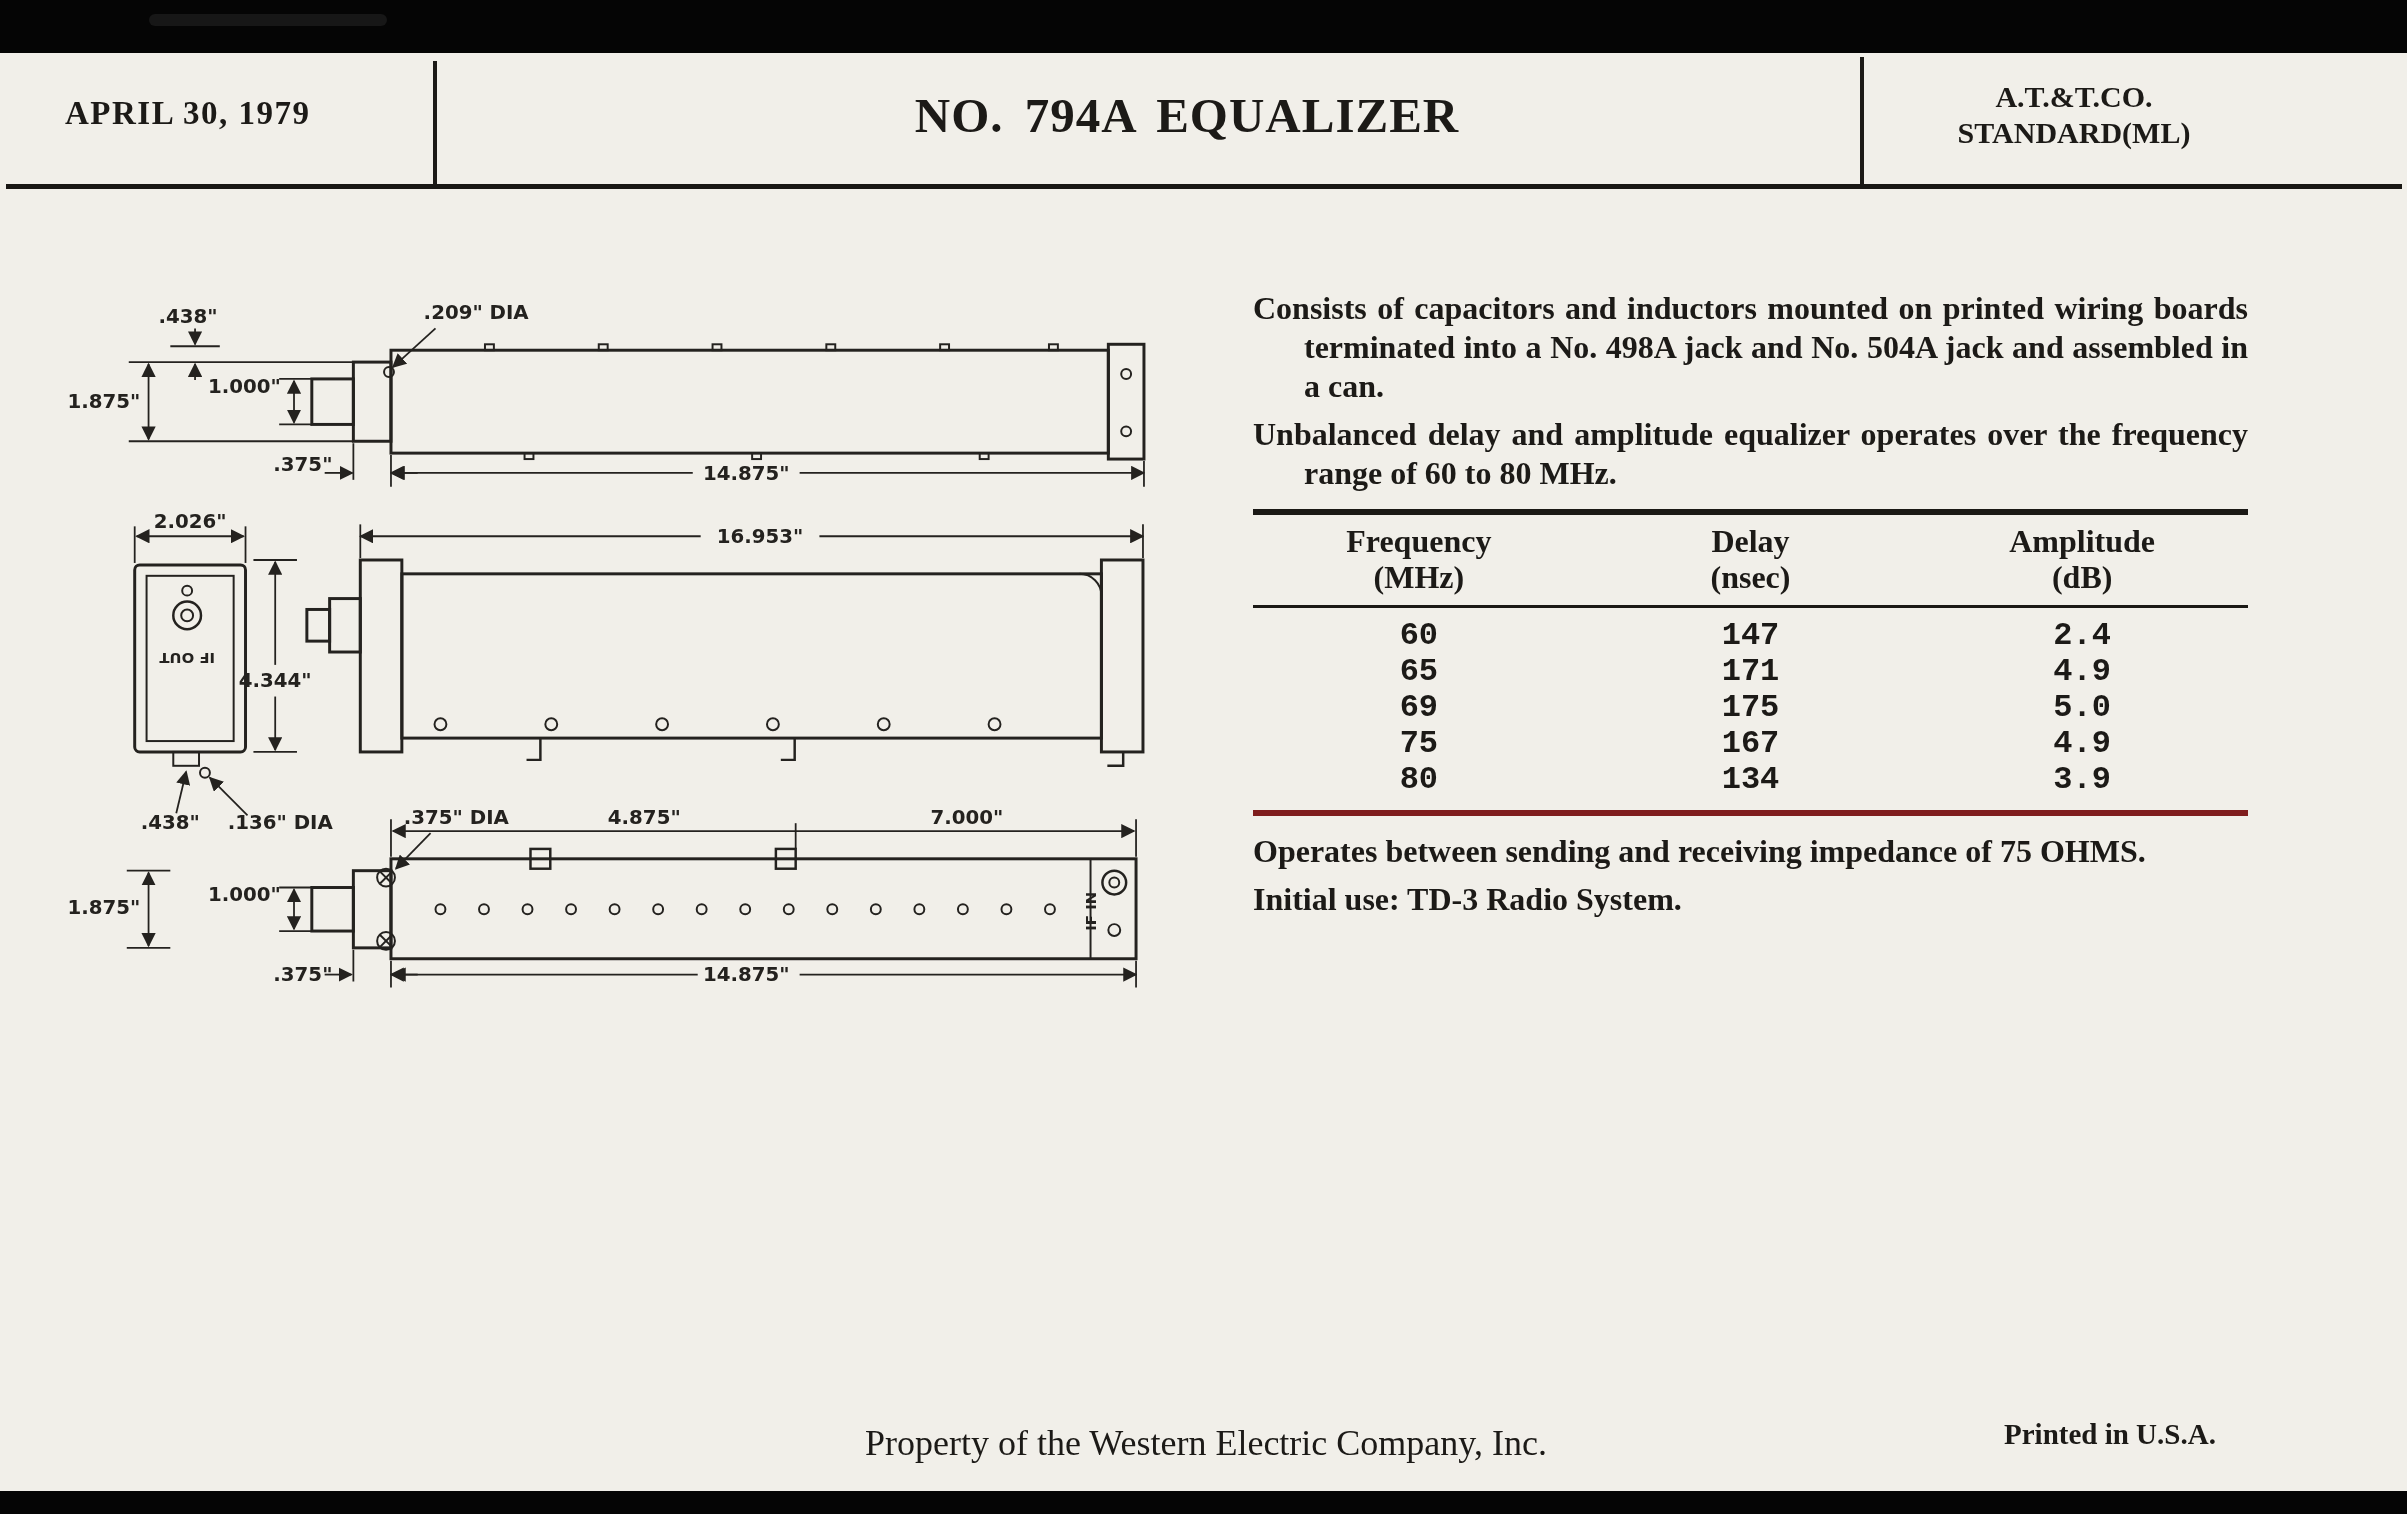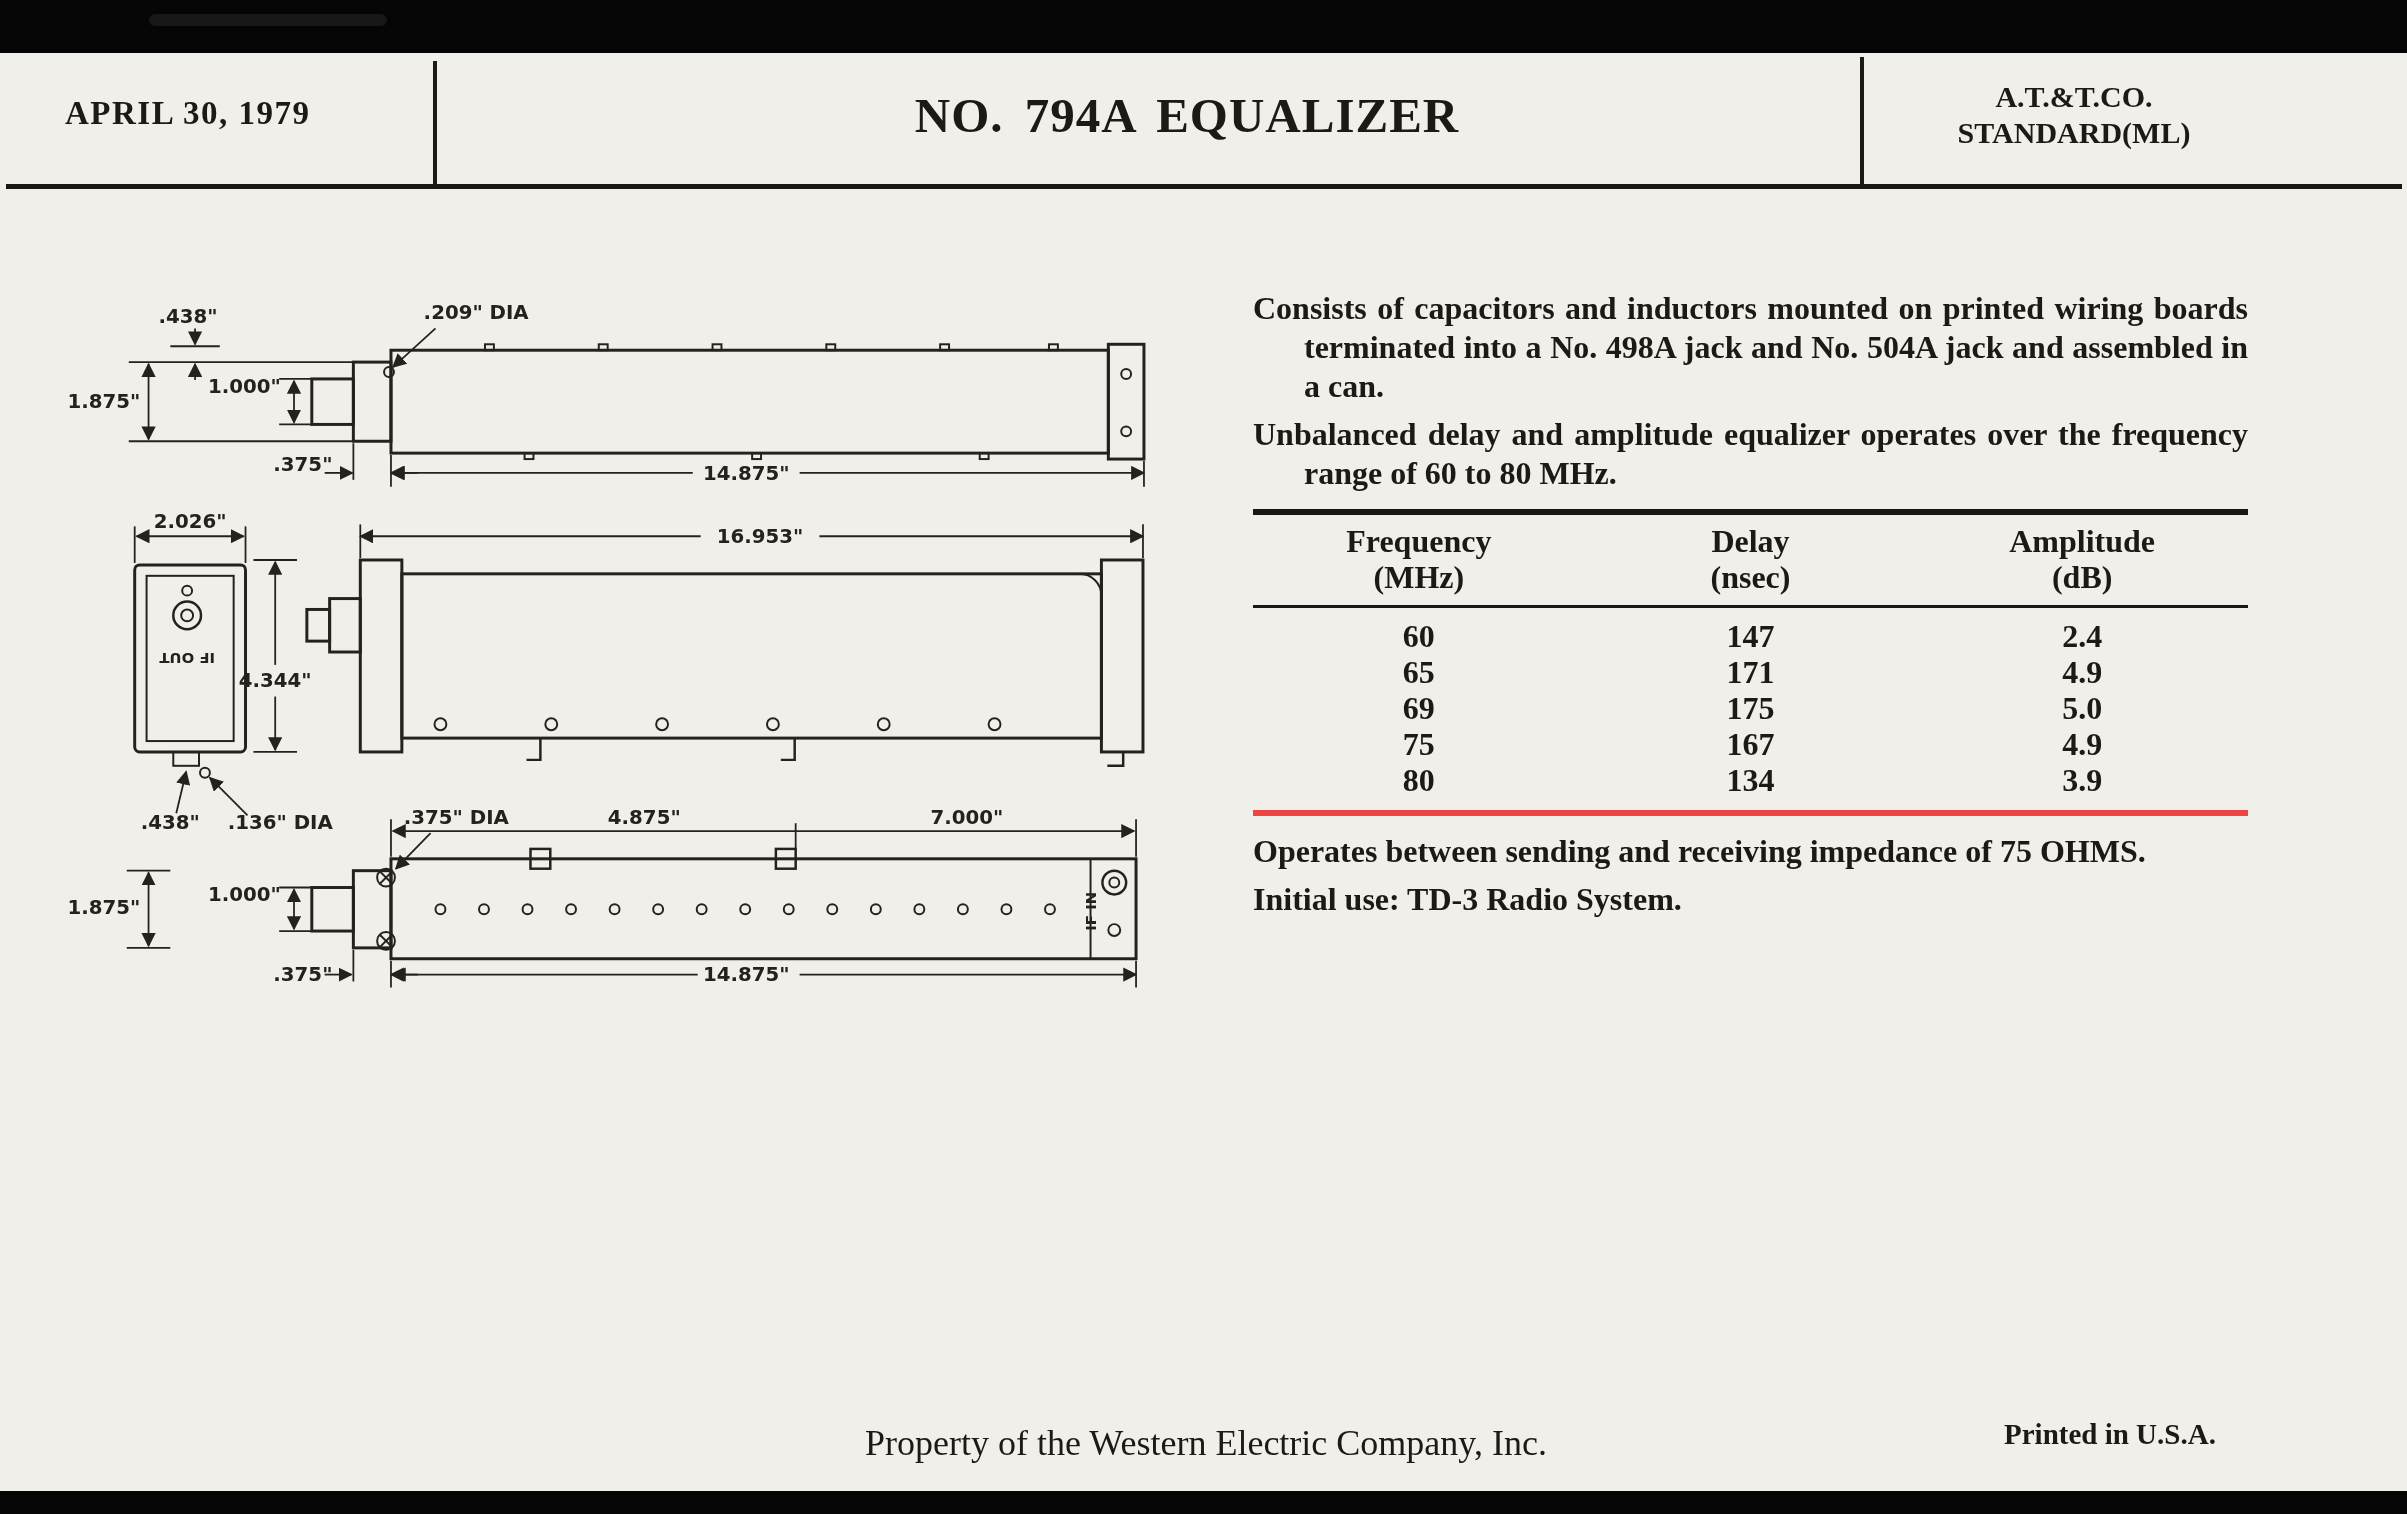--- a/index.html
+++ b/index.html
@@ -32,7 +32,7 @@
   .content { position:absolute; left:1253px; top:289px; width:995px; }
   .para { font-size:32px; line-height:39px; font-weight:bold; text-align:justify; margin-bottom:9px; }
   .hang { padding-left:51px; text-indent:-51px; }
-  .spec-table { margin-top:16px; margin-bottom:16px; border-top:6px solid #1b1915; border-bottom:6px solid #ef4444; }
+  .spec-table { margin-top:16px; margin-bottom:16px; border-top:6px solid #1b1915; border-bottom:6px solid #7f1d1d; }
   .t-head { display:grid; grid-template-columns:1fr 1fr 1fr; text-align:center;
             padding:8px 0 10px; border-bottom:3px solid #1b1915;
             font-size:32px; line-height:36px; font-weight:bold; }

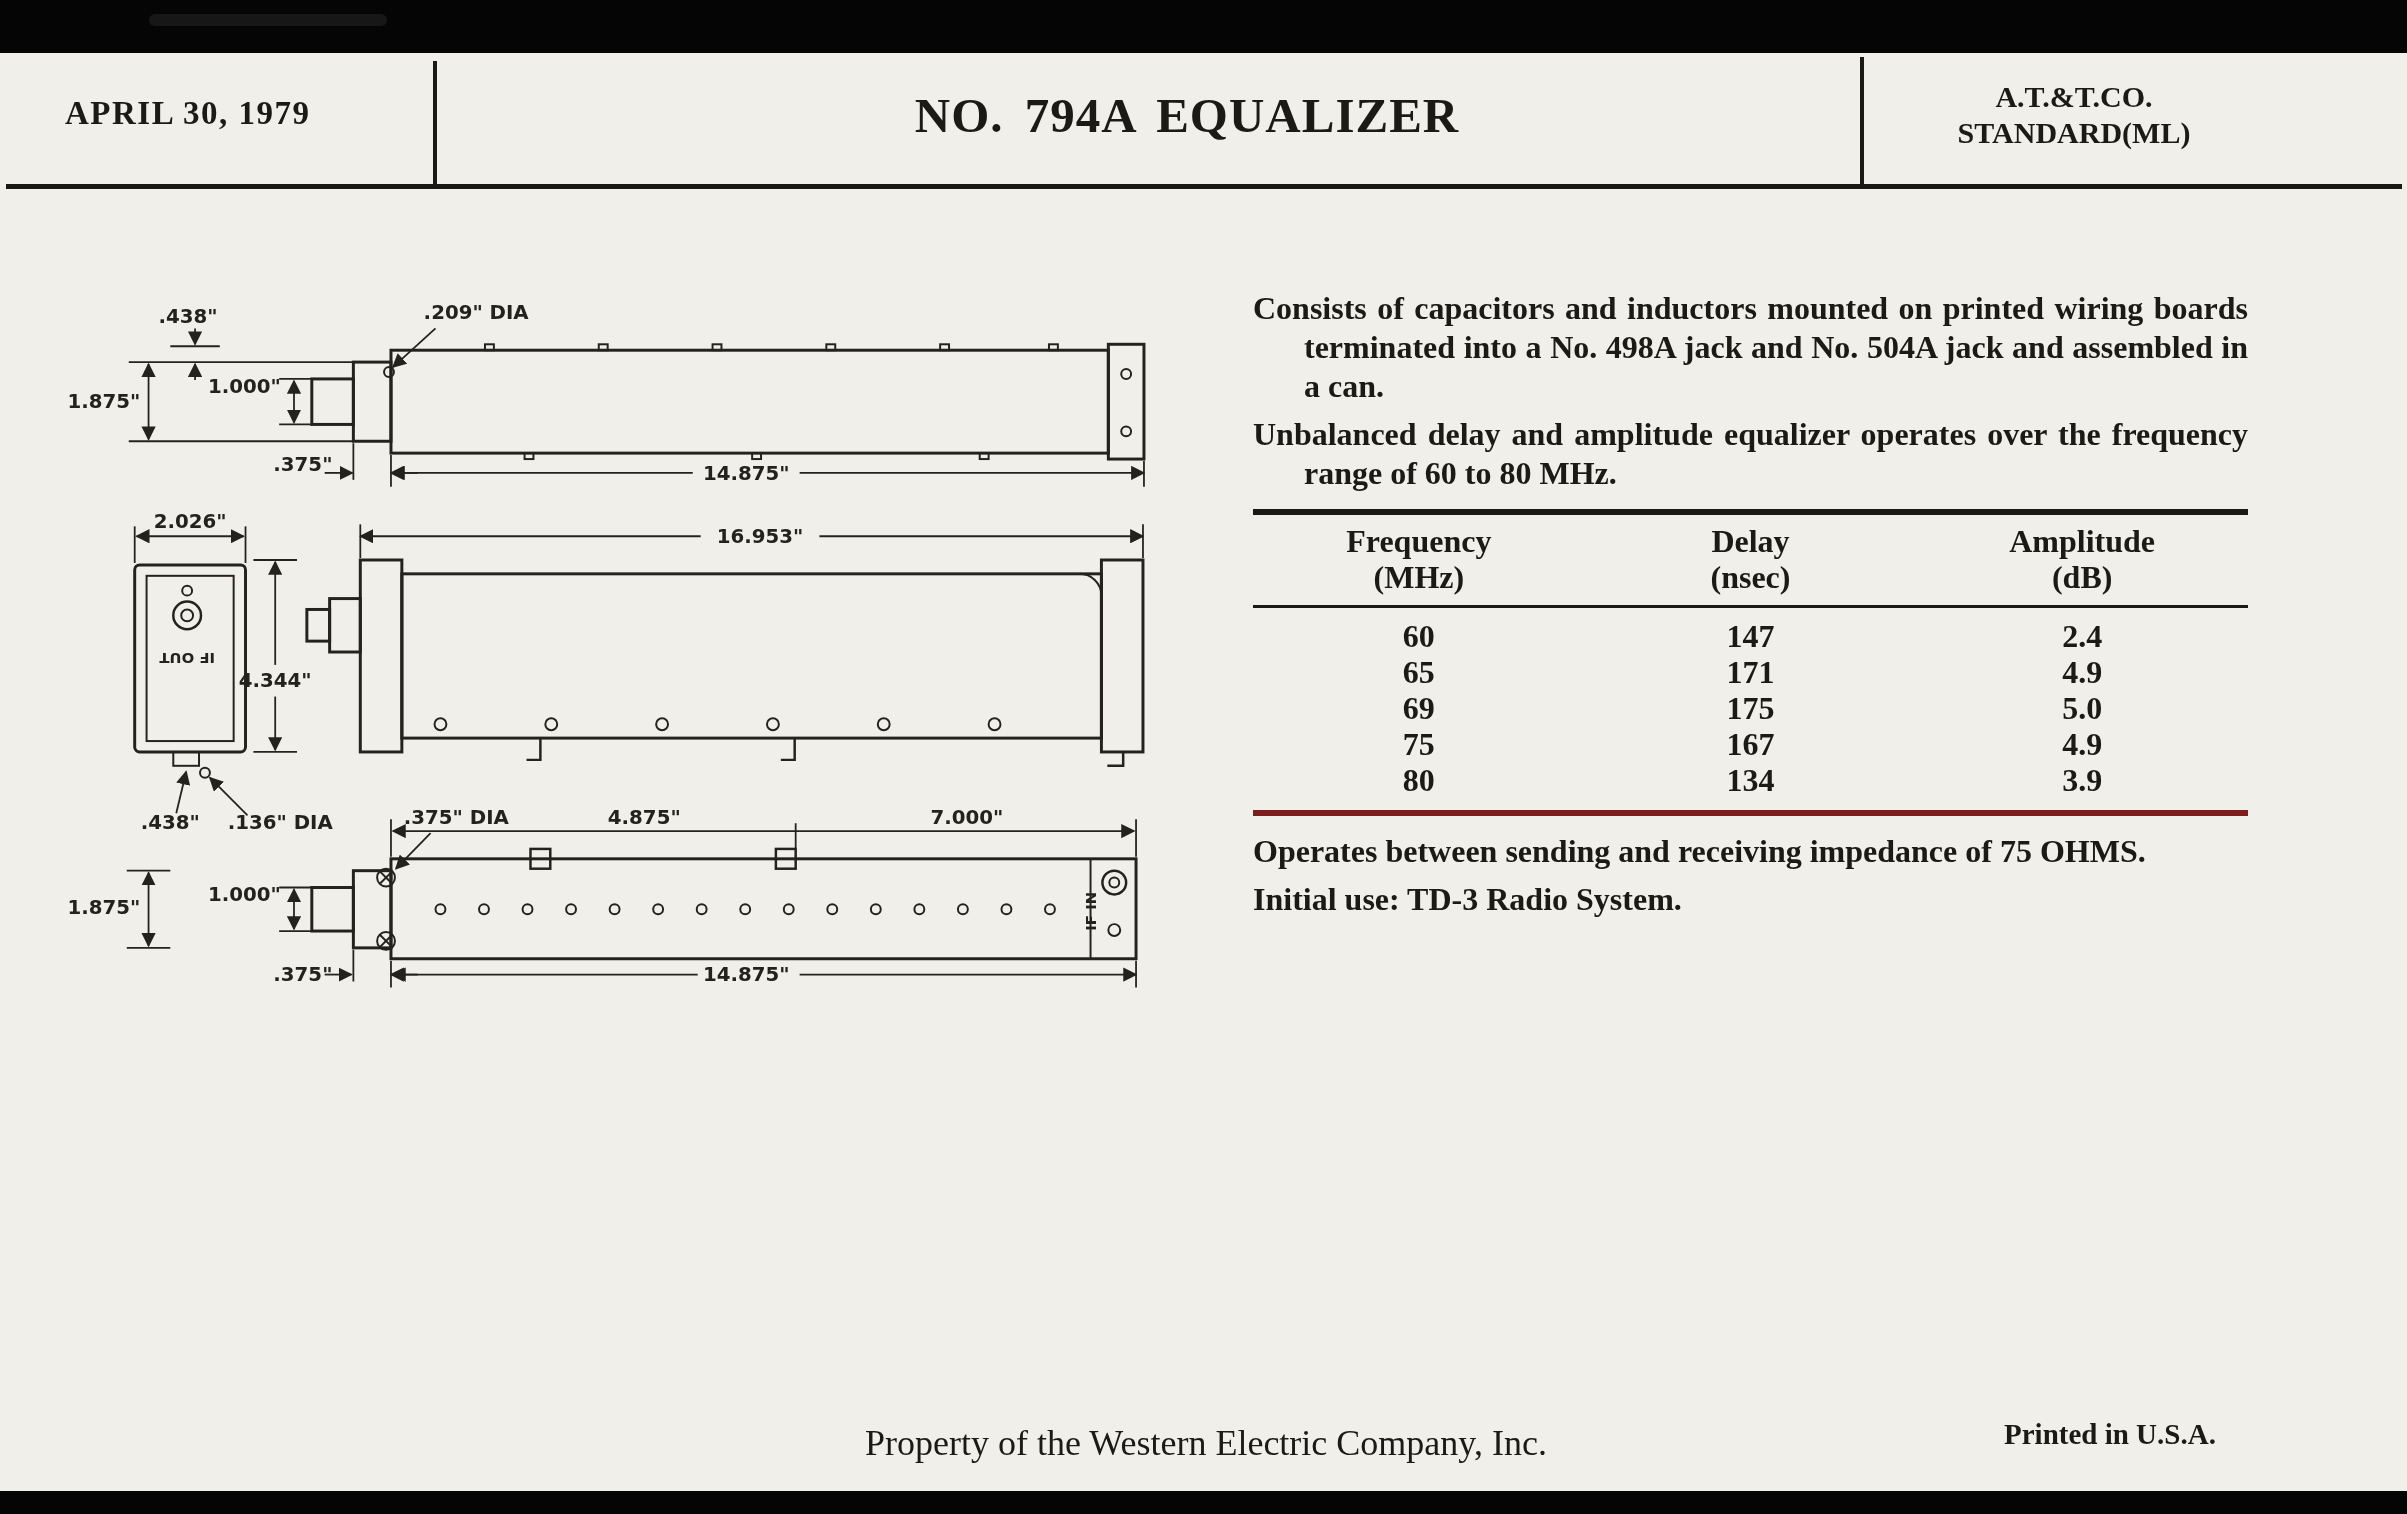--- a/index.html
+++ b/index.html
@@ -36,7 +36,7 @@
   .t-head { display:grid; grid-template-columns:1fr 1fr 1fr; text-align:center;
             padding:8px 0 10px; border-bottom:3px solid #1b1915;
             font-size:32px; line-height:36px; font-weight:bold; }
-  .t-body { padding:10px 0 12px; }
+  .t-body { padding:10px 0 12px;font-family:Liberation Mono, monospace; }
   .t-row { display:grid; grid-template-columns:1fr 1fr 1fr; text-align:center;
            font-size:32px; line-height:36px; font-weight:bold; }
 

